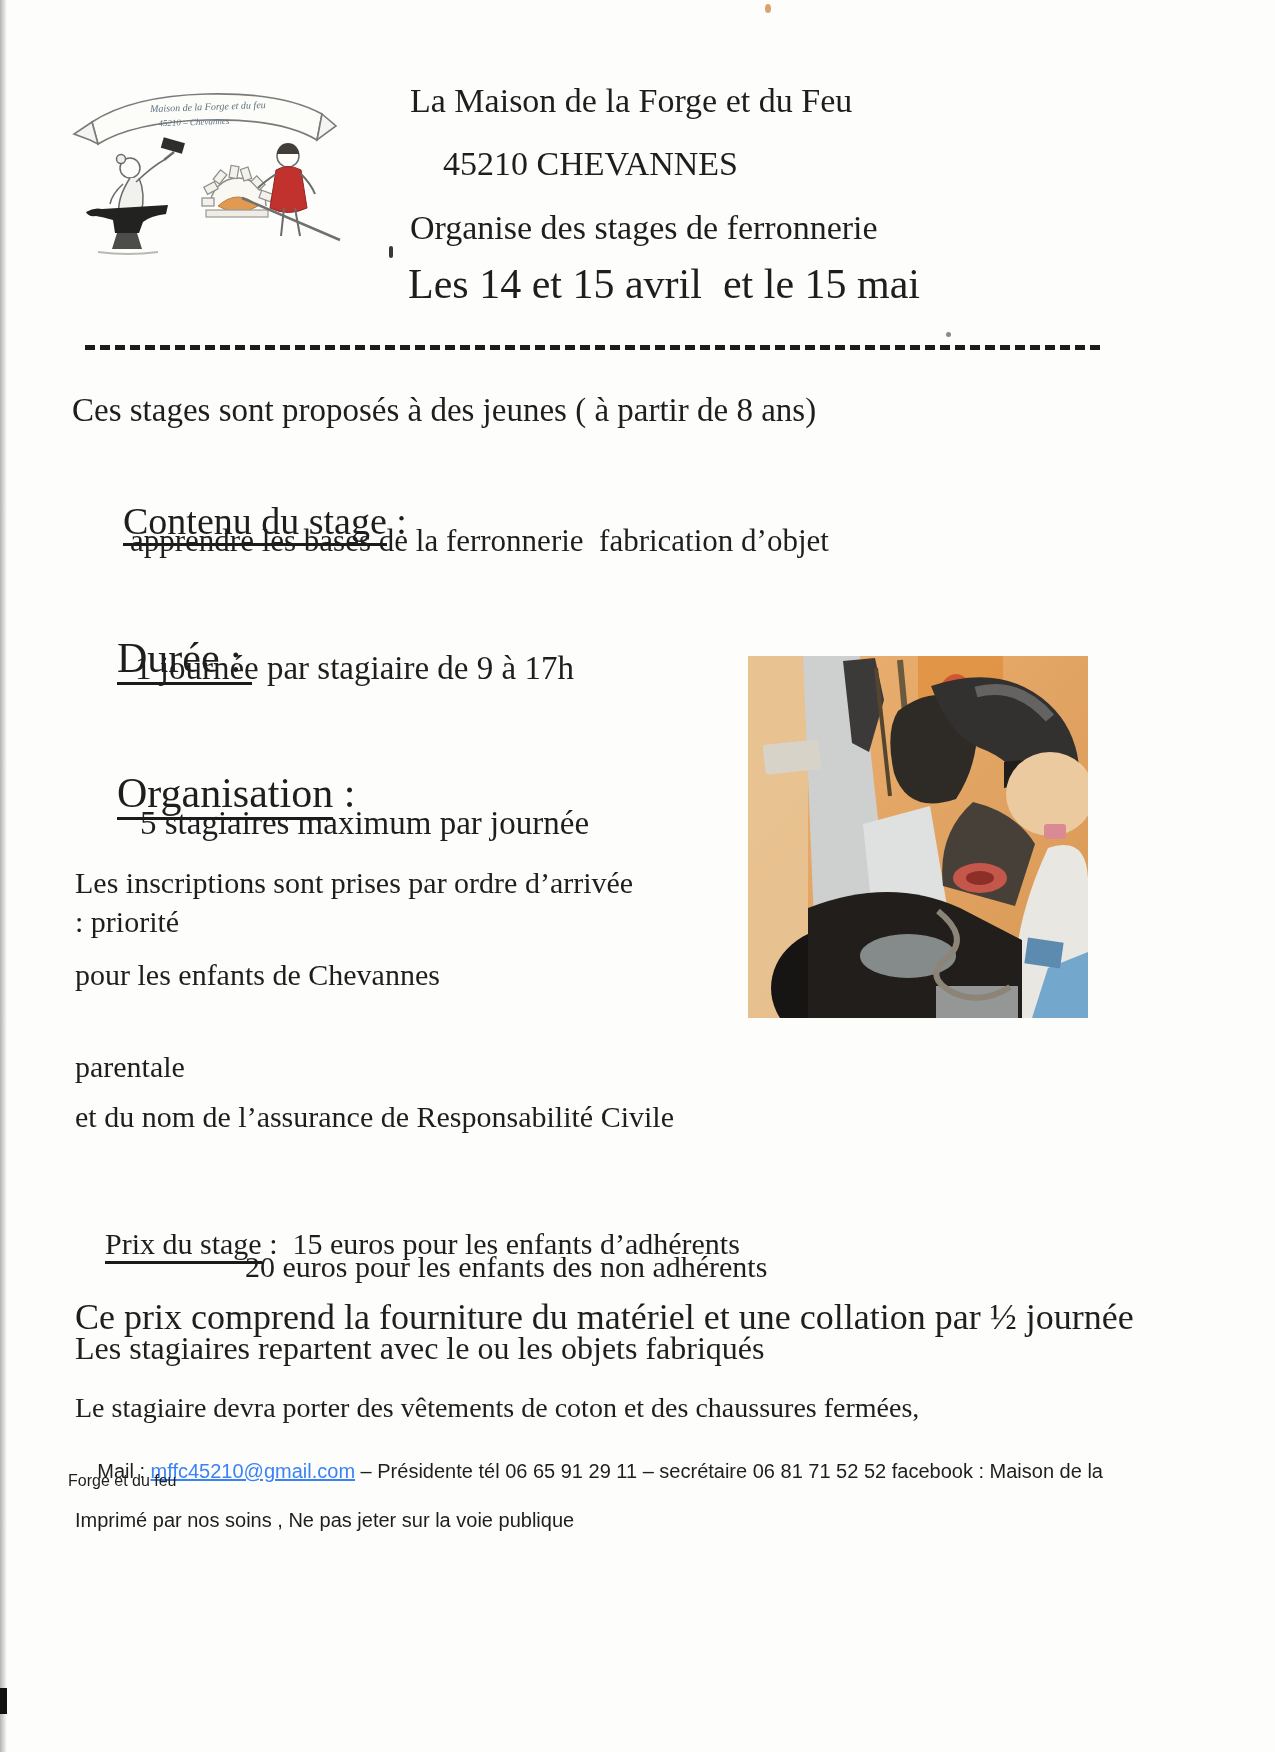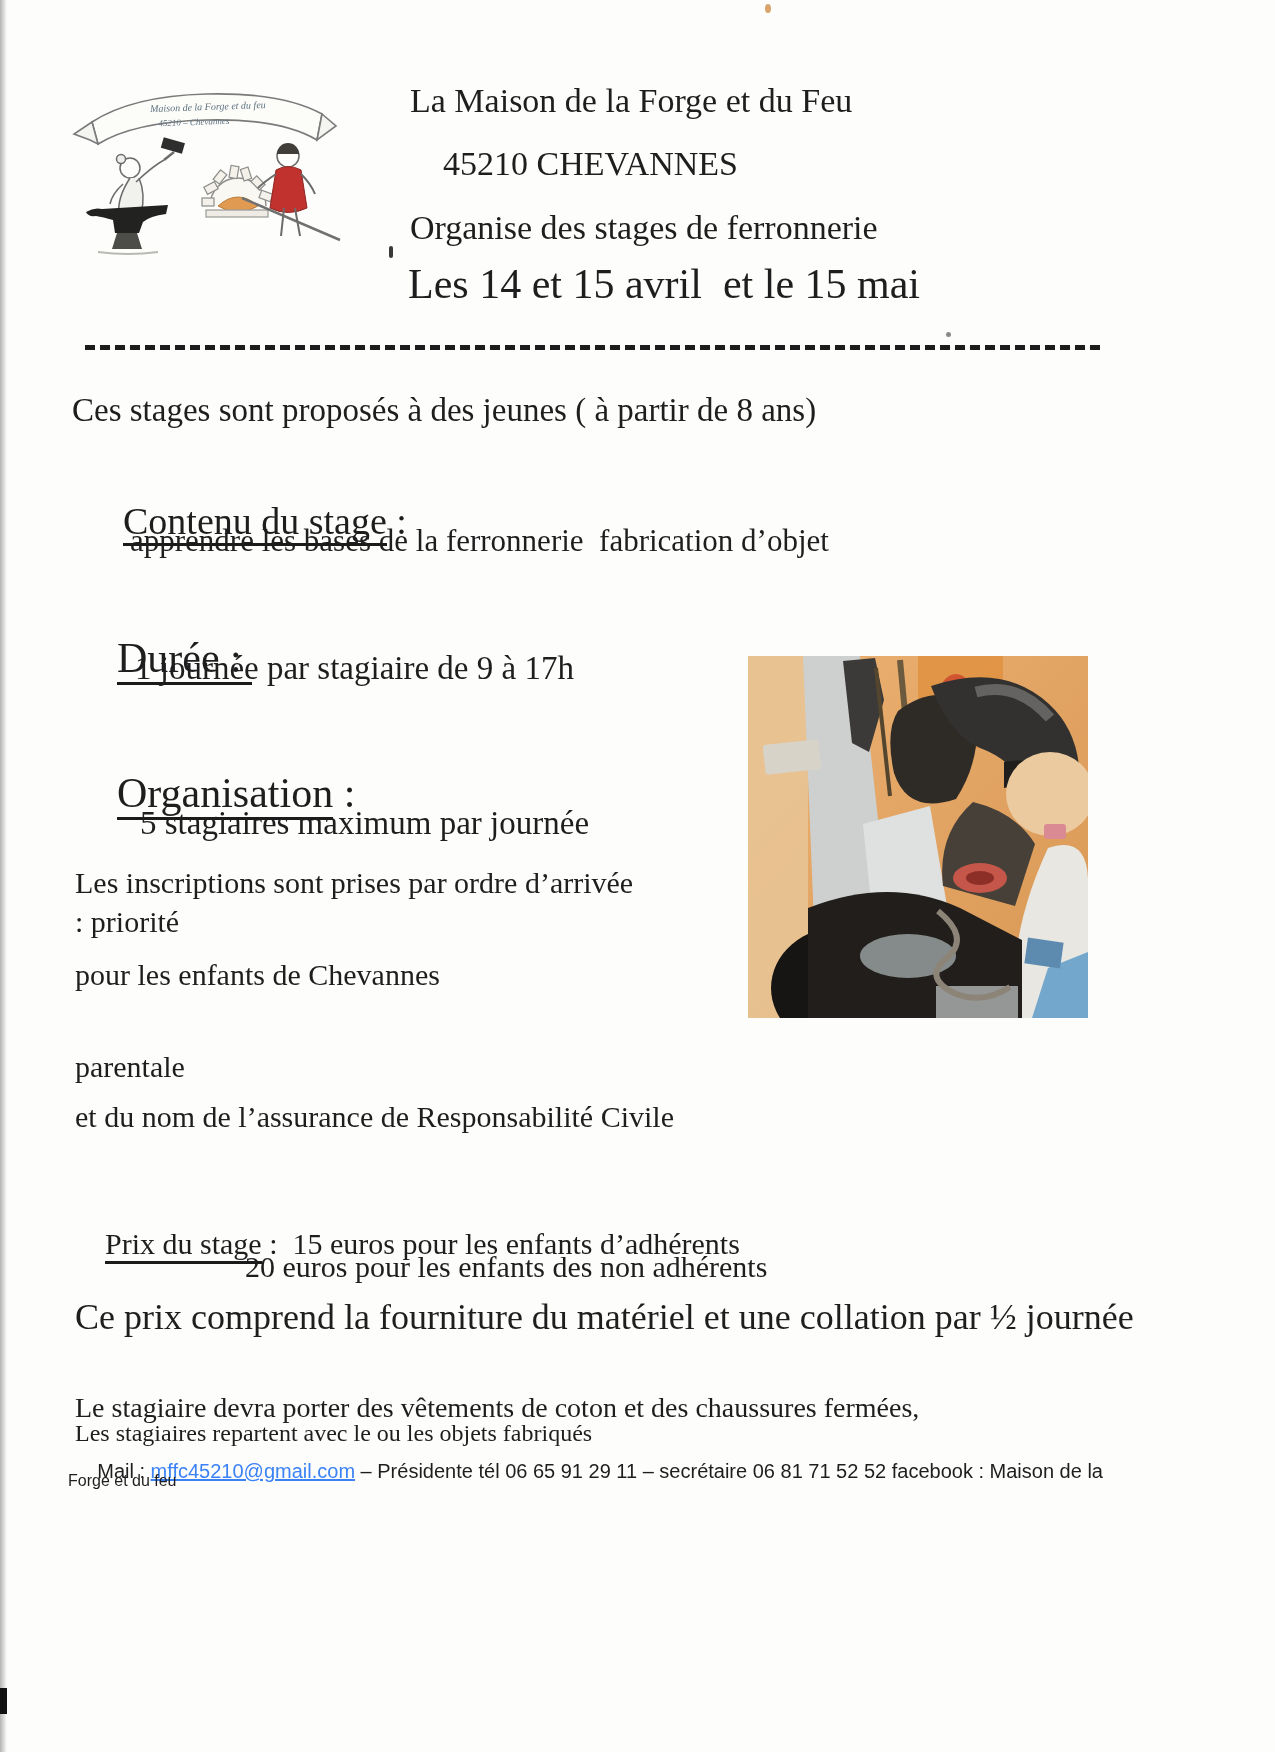--- a/index.html
+++ b/index.html
@@ -157,7 +157,7 @@
   </div>
   <div class="abs serif" style="left:245px;top:1250px;font-size:30px;">20 euros pour les enfants des non adhérents</div>
   <div class="abs serif" style="left:75px;top:1296px;font-size:36px;">Ce prix comprend la fourniture du matériel et une collation par ½ journée</div>
-  <div class="abs serif" style="left:75px;top:1420px;font-size:24px;text-align:right;">Les stagiaires repartent avec le ou les objets fabriqués</div>
+  <div class="abs serif" style="left:75px;top:1330px;font-size:32px;text-align:right;">Les stagiaires repartent avec le ou les objets fabriqués</div>
   <div class="abs serif" style="left:75px;top:1392px;font-size:28px;">Le stagiaire devra porter des vêtements de coton et des chaussures fermées,</div>
 
   <div class="abs sans" style="left:75px;top:1437px;font-size:20px;">

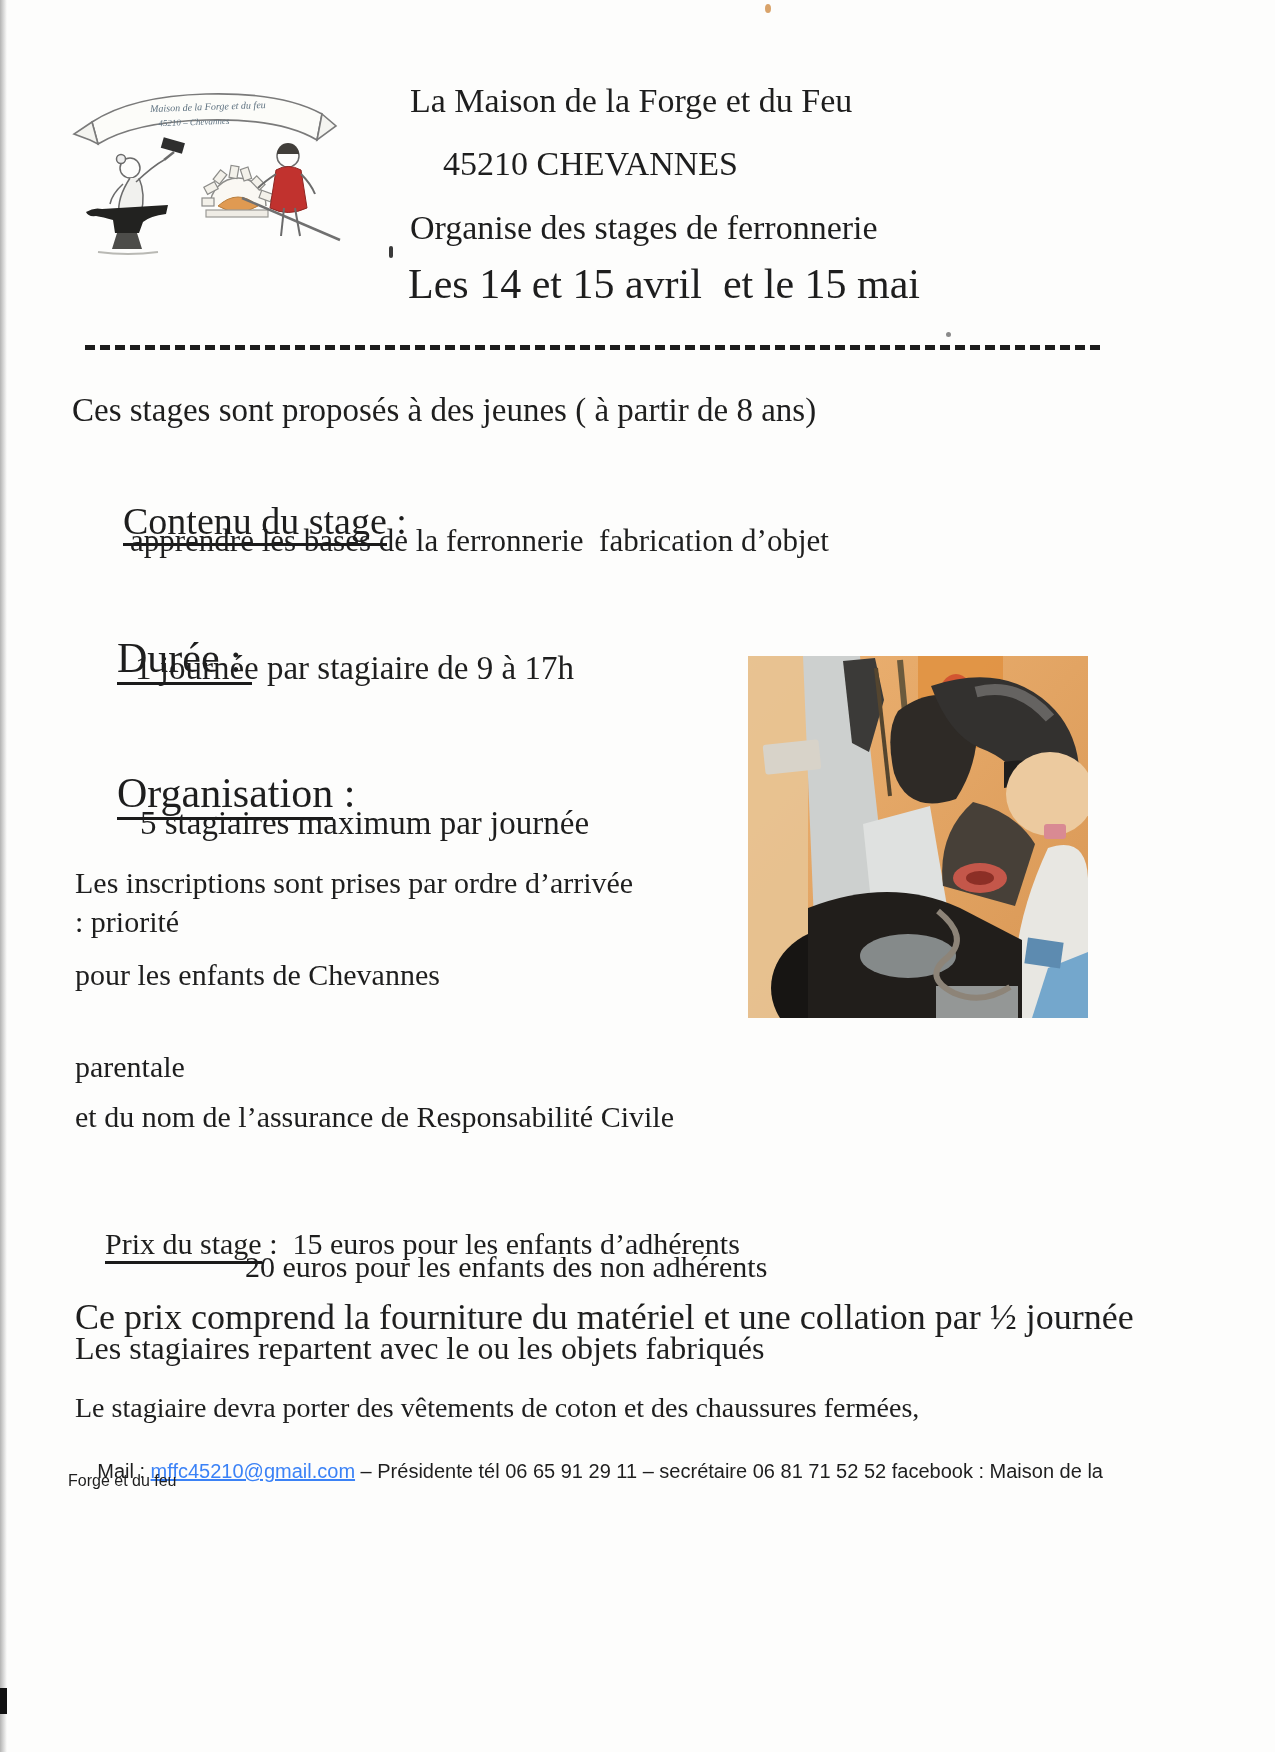--- a/index.html
+++ b/index.html
@@ -164,6 +164,7 @@
     <span>Mail : </span><a class="mail">mffc45210@gmail.com</a><span> – Présidente tél 06 65 91 29 11 – secrétaire 06 81 71 52 52 facebook : Maison de la</span>
   </div>
   <div class="abs sans" style="left:68px;top:1472px;font-size:16px;">Forge et du feu</div>
+  <div class="abs sans" style="left:75px;top:1509px;font-size:20px;">Imprimé par nos soins , Ne pas jeter sur la voie publique</div>
 
 </div>
 

